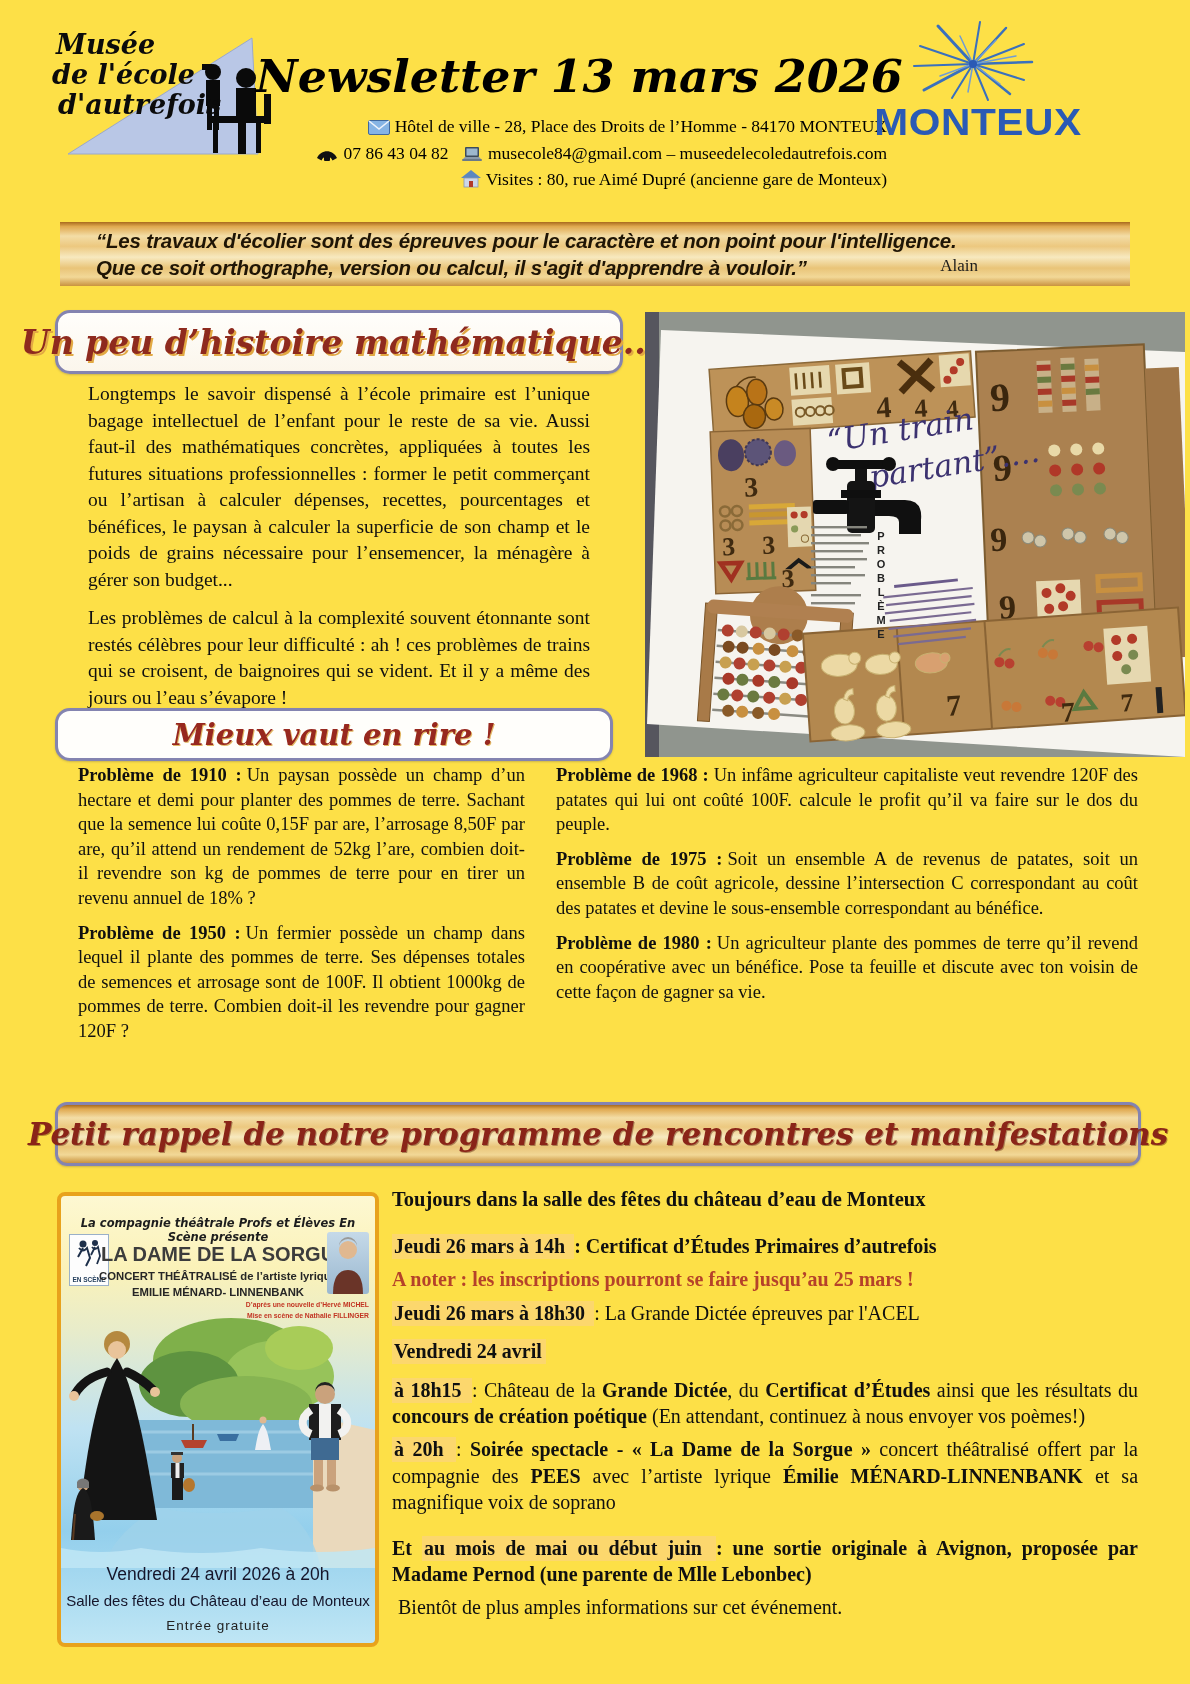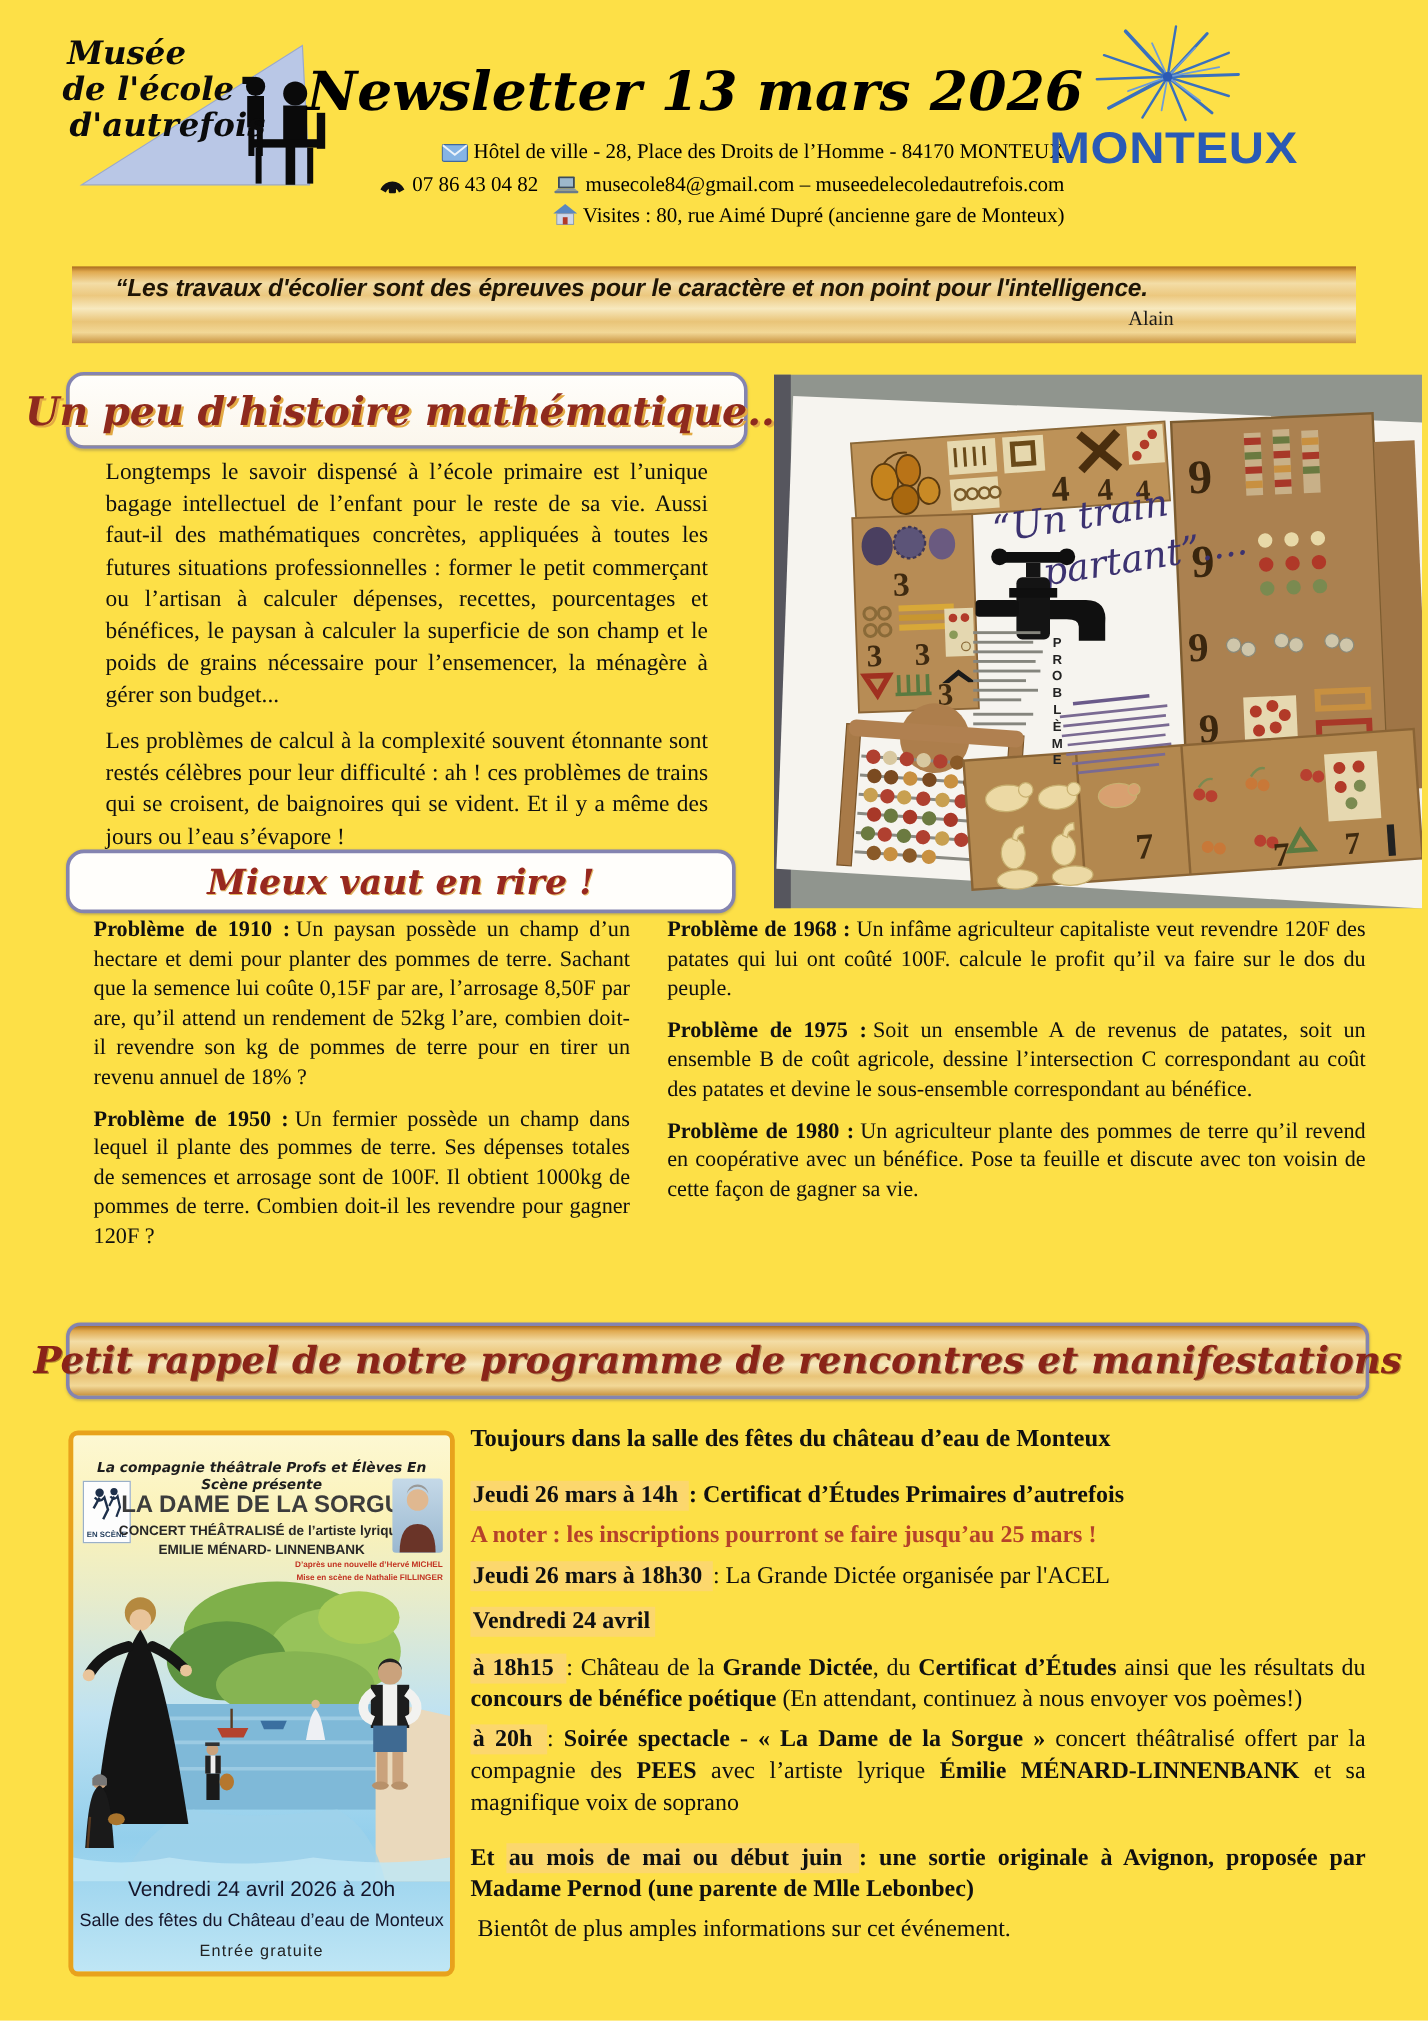--- a/index.html
+++ b/index.html
@@ -207,6 +207,7 @@
   <div class="quote-banner wood">
     <div class="quote-inner">
       <div>“Les travaux d'écolier sont des épreuves pour le caractère et non point pour l'intelligence.</div>
+      <div>Que ce soit orthographe, version ou calcul, il s'agit d'apprendre à vouloir.”</div>
     </div>
     <div class="quote-author">Alain</div>
   </div>

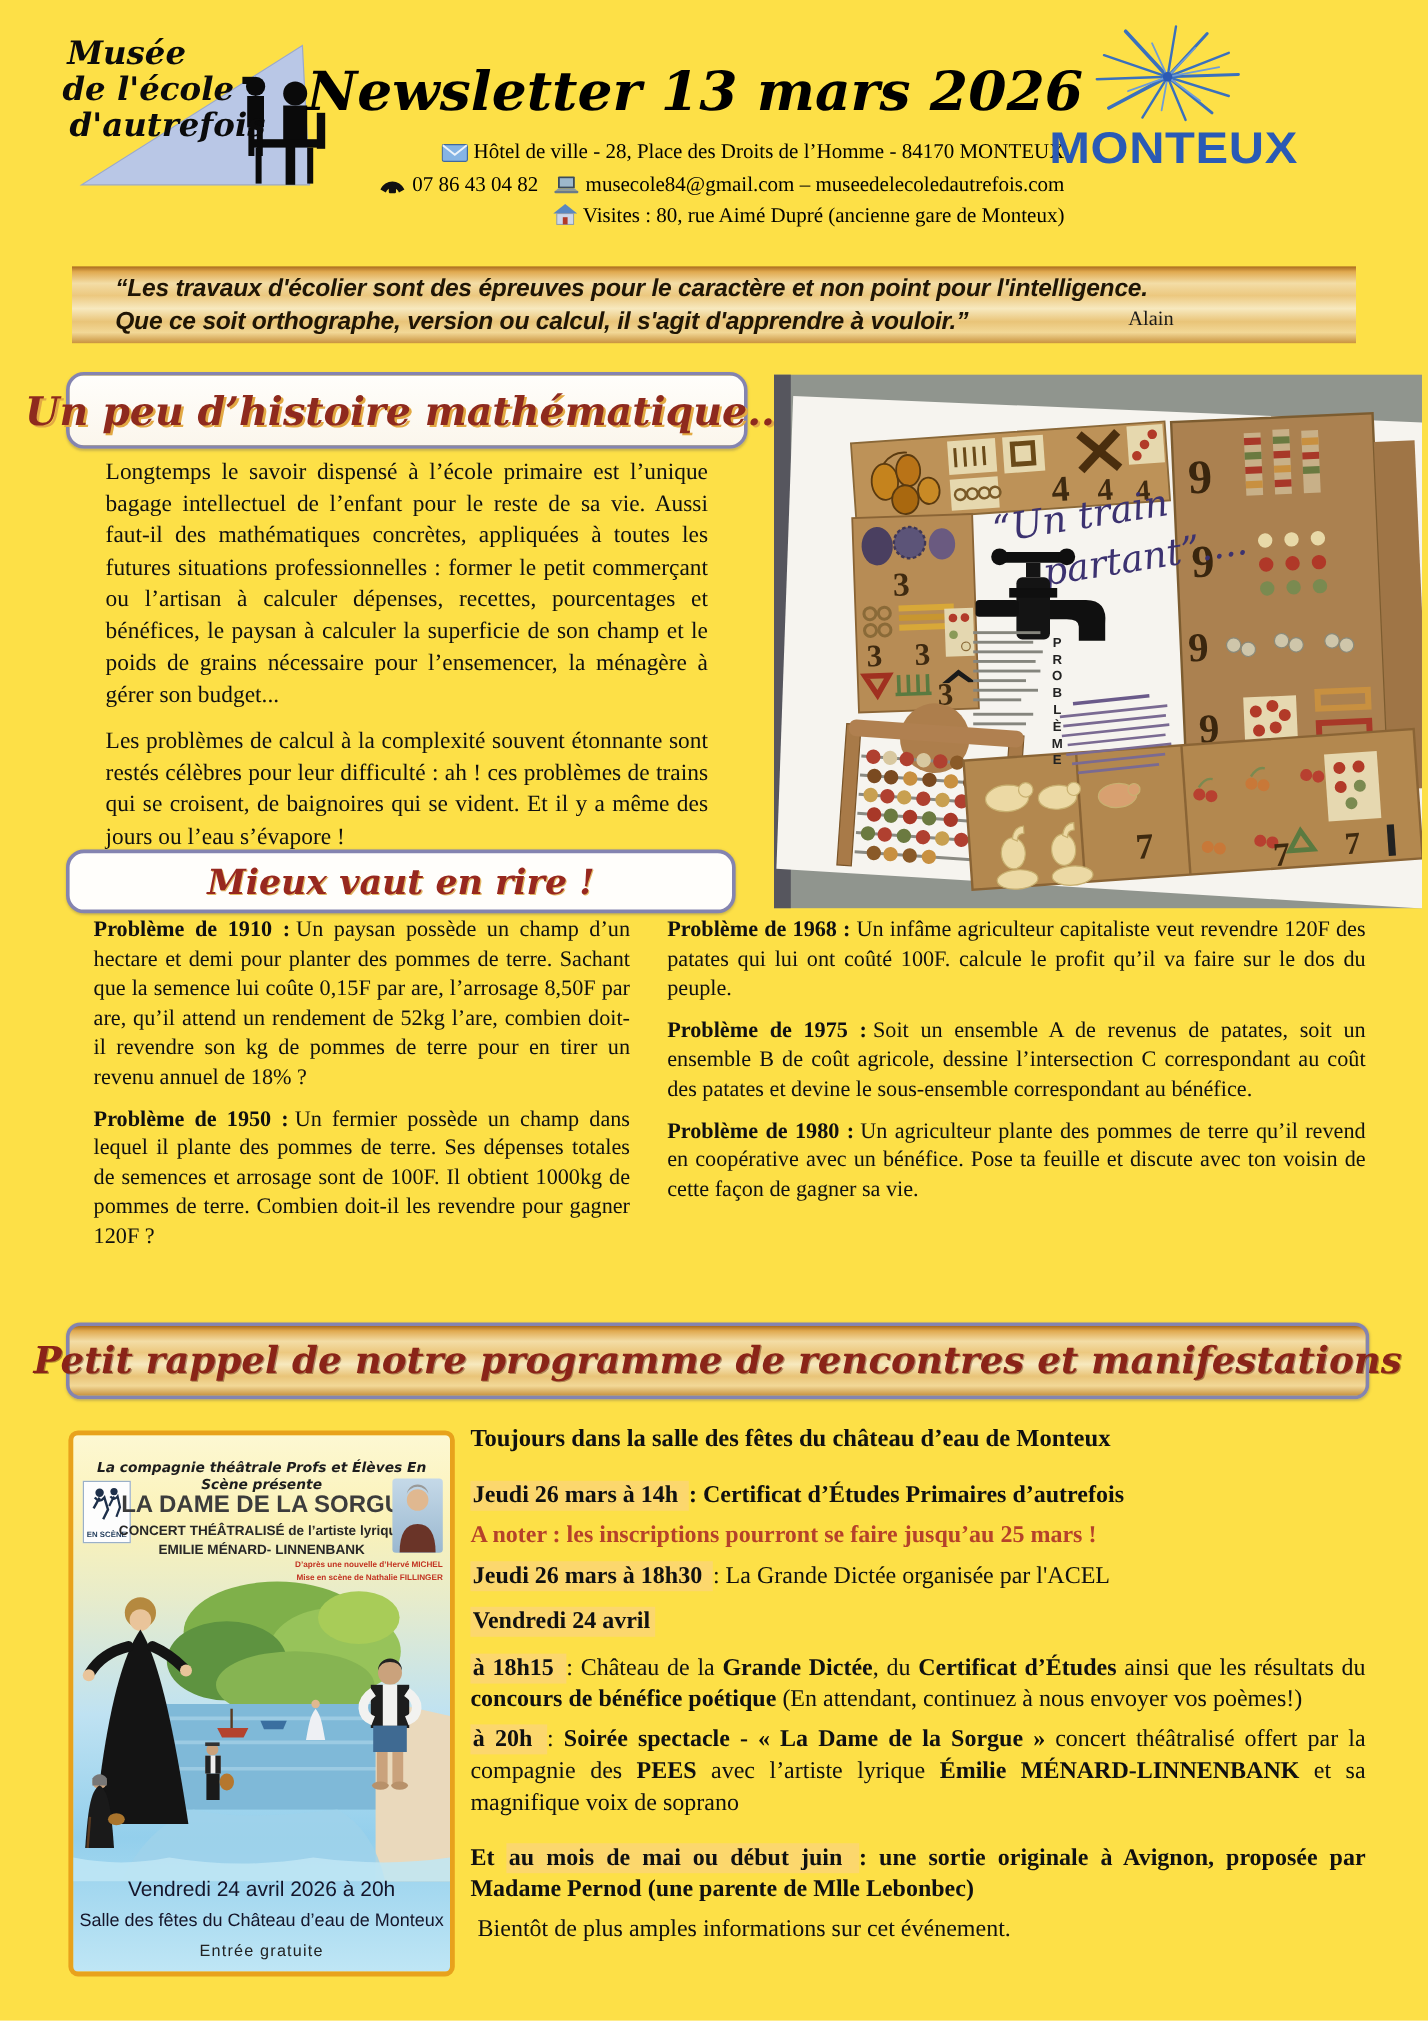--- a/index.html
+++ b/index.html
@@ -619,7 +619,7 @@
     <p class="prog-intro">Toujours dans la salle des fêtes du château d’eau de Monteux</p>
     <p class="prog-line mt-lg"><span class="hl b">Jeudi 26 mars à 14h </span><span class="b">: </span><span class="b">Certificat d’Études Primaires d’autrefois</span></p>
     <p class="prog-line mt-sm"><span class="red">A noter : les inscriptions pourront se faire jusqu’au 25 mars !</span></p>
-    <p class="prog-line mt-sm"><span class="hl b">Jeudi 26 mars à 18h30 </span><span>: La Grande Dictée organisée par l'ACEL</span></p>
+    <p class="prog-line mt-sm"><span class="hl b">Jeudi 26 mars à 18h30 </span><span>: La Grande Dictée épreuves par l'ACEL</span></p>
     <p class="prog-line mt-md"><span class="hl b">Vendredi 24 avril </span></p>
     <p class="prog-line mt-md just"><span class="hl b">à 18h15 </span><span>: Château de la </span><span class="b">Grande Dictée</span><span>, du </span><span class="b">Certificat d’Études</span><span> ainsi que les résultats du </span><span class="b">concours de bénéfice poétique</span><span> (En attendant, continuez à nous envoyer vos poèmes!)</span></p>
     <p class="prog-line mt-sm just"><span class="hl b">à 20h </span><span>: </span><span class="b">Soirée spectacle - « La Dame de la Sorgue »</span><span> concert théâtralisé offert par la compagnie des </span><span class="b">PEES</span><span> avec l’artiste lyrique </span><span class="b">Émilie MÉNARD-LINNENBANK</span><span> et sa magnifique voix de soprano</span></p>

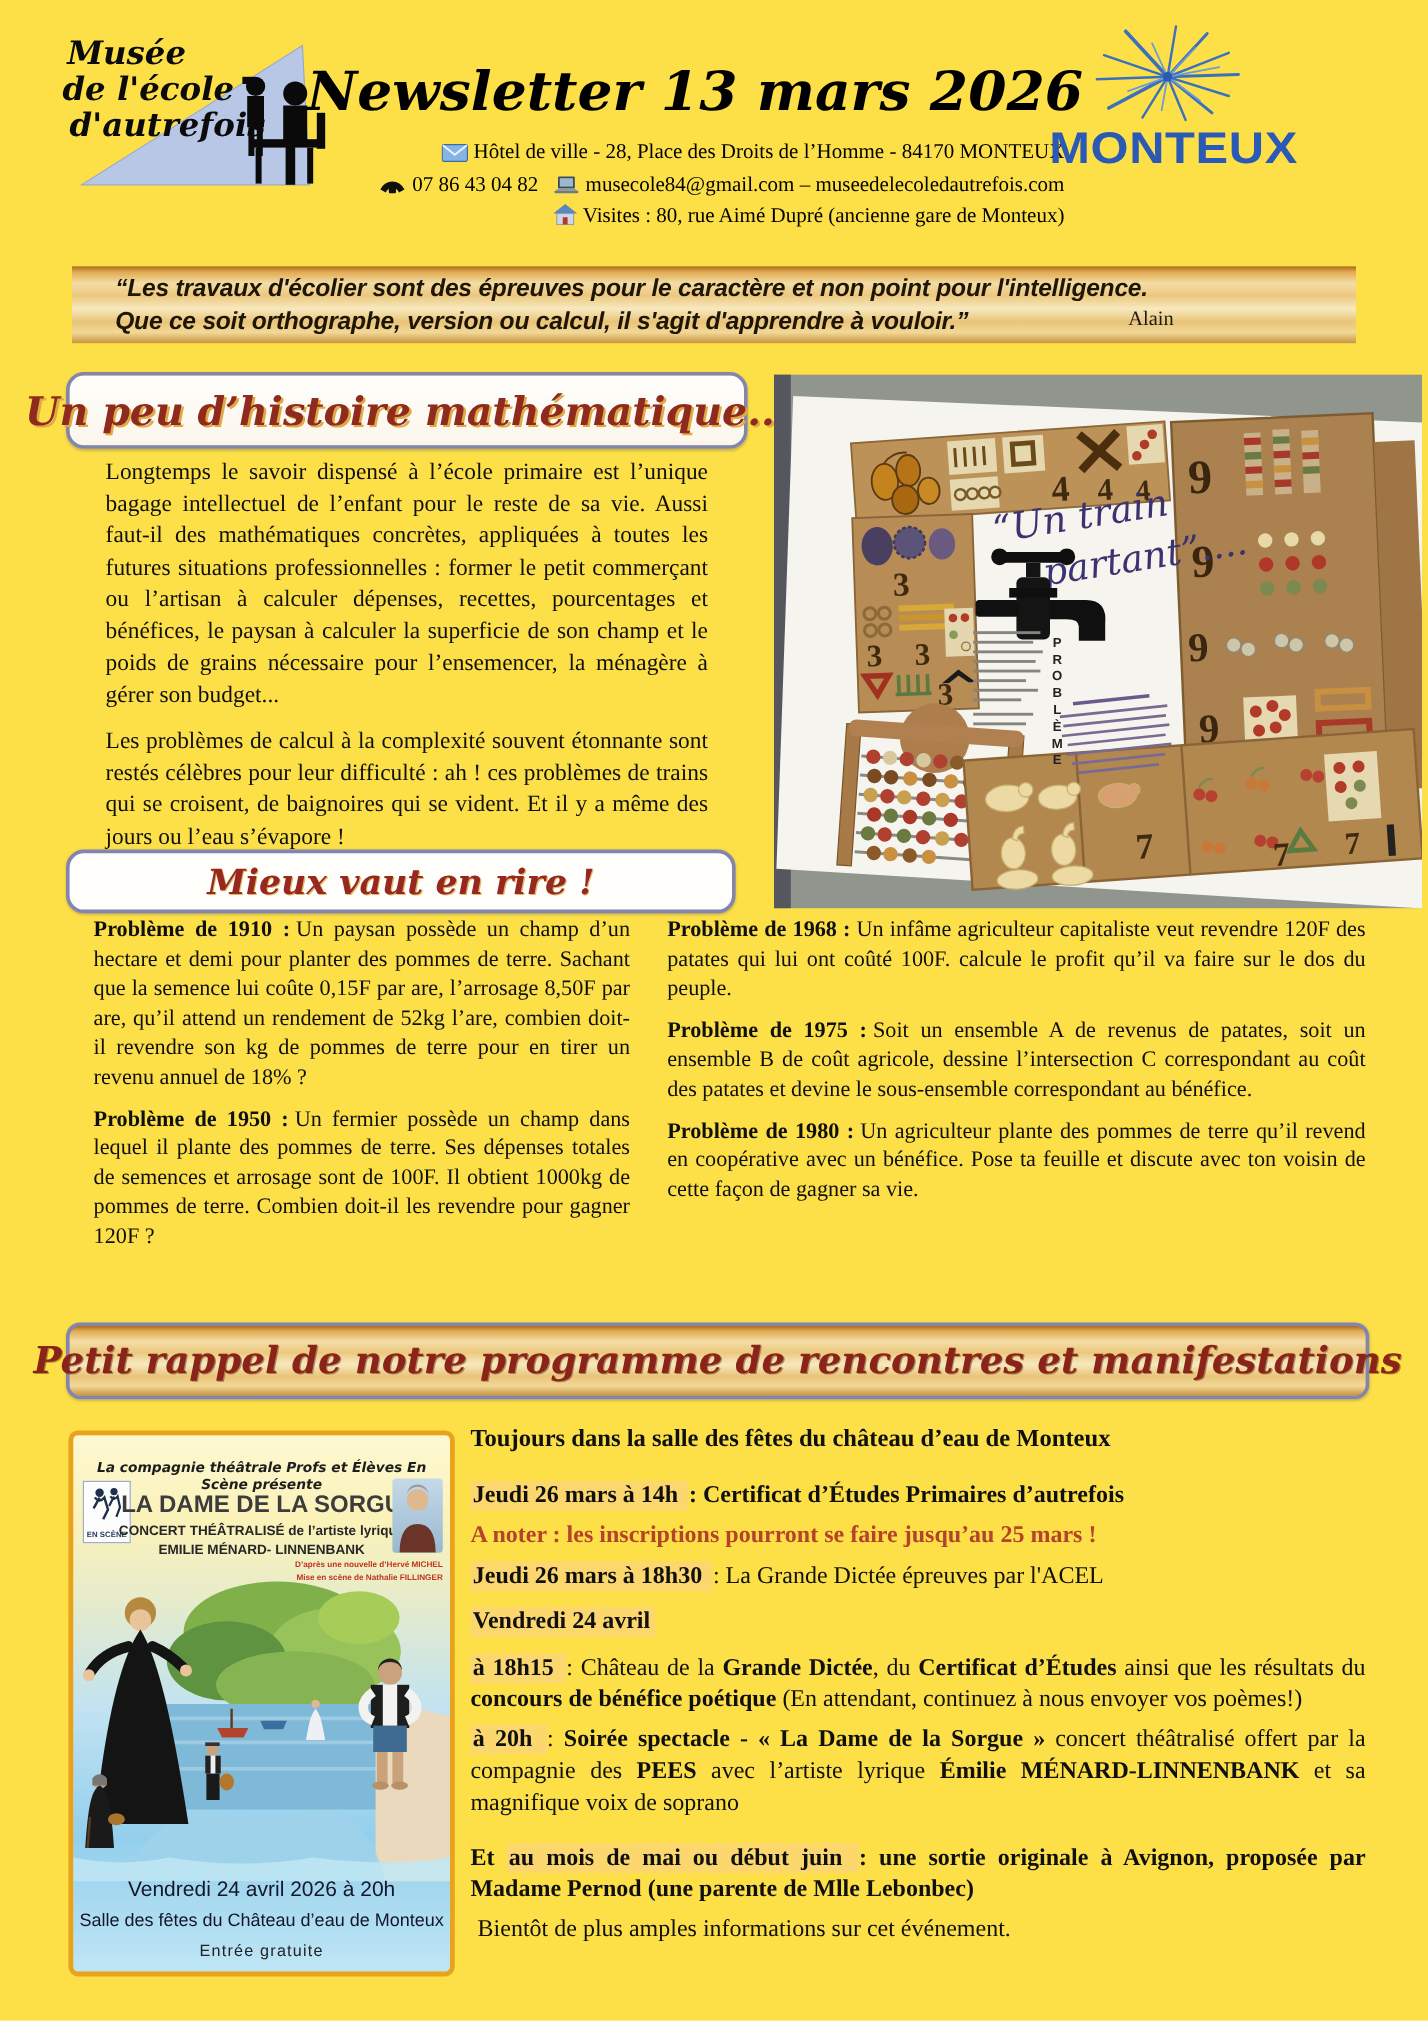--- a/index.html
+++ b/index.html
@@ -621,7 +621,7 @@
     <p class="prog-line mt-sm"><span class="red">A noter : les inscriptions pourront se faire jusqu’au 25 mars !</span></p>
     <p class="prog-line mt-sm"><span class="hl b">Jeudi 26 mars à 18h30 </span><span>: La Grande Dictée épreuves par l'ACEL</span></p>
     <p class="prog-line mt-md"><span class="hl b">Vendredi 24 avril </span></p>
-    <p class="prog-line mt-md just"><span class="hl b">à 18h15 </span><span>: Château de la </span><span class="b">Grande Dictée</span><span>, du </span><span class="b">Certificat d’Études</span><span> ainsi que les résultats du </span><span class="b">concours de bénéfice poétique</span><span> (En attendant, continuez à nous envoyer vos poèmes!)</span></p>
+    <p class="prog-line mt-md just"><span class="hl b">à 18h15 </span><span>: Château de la </span><span class="b">Grande Dictée</span><span>, du </span><span class="b">Certificat d’Études</span><span> ainsi que les résultats du </span><span class="b">concours de création poétique</span><span> (En attendant, continuez à nous envoyer vos poèmes!)</span></p>
     <p class="prog-line mt-sm just"><span class="hl b">à 20h </span><span>: </span><span class="b">Soirée spectacle - « La Dame de la Sorgue »</span><span> concert théâtralisé offert par la compagnie des </span><span class="b">PEES</span><span> avec l’artiste lyrique </span><span class="b">Émilie MÉNARD-LINNENBANK</span><span> et sa magnifique voix de soprano</span></p>
     <p class="prog-line mt-xl just"><span class="b">Et </span><span class="hl b">au mois de mai ou début juin </span><span class="b">: une sortie originale à Avignon, proposée par Madame Pernod (une parente de Mlle Lebonbec)</span></p>
     <p class="prog-line mt-sm" style="padding-left:6px;"><span>Bientôt de plus amples informations sur cet événement.</span></p>

